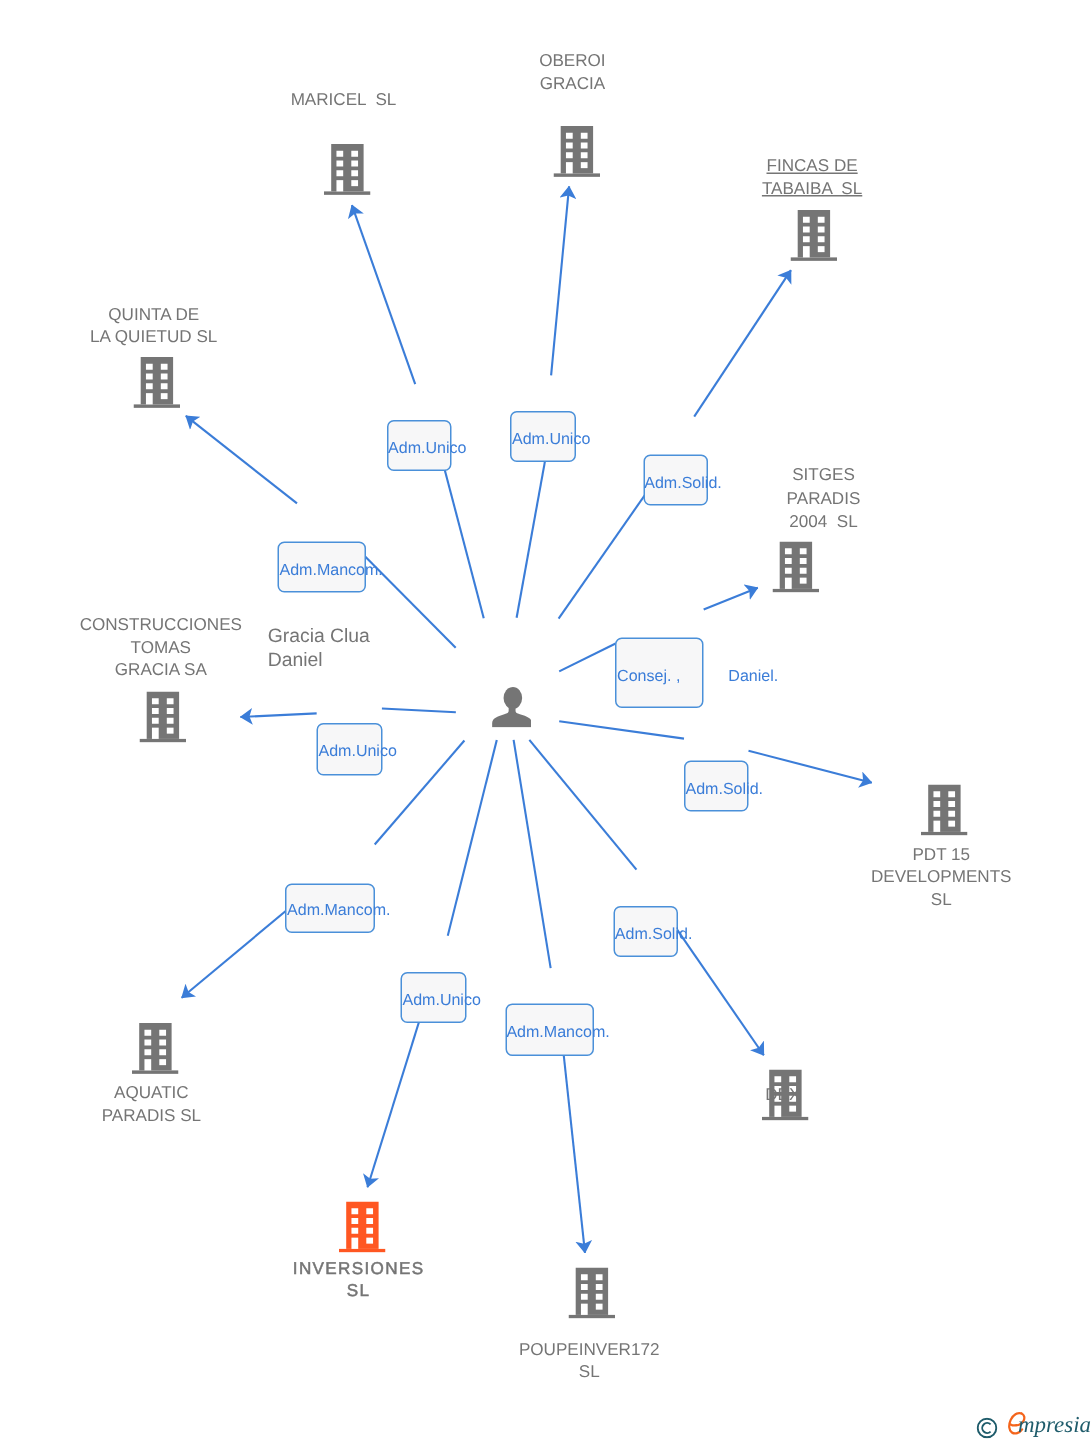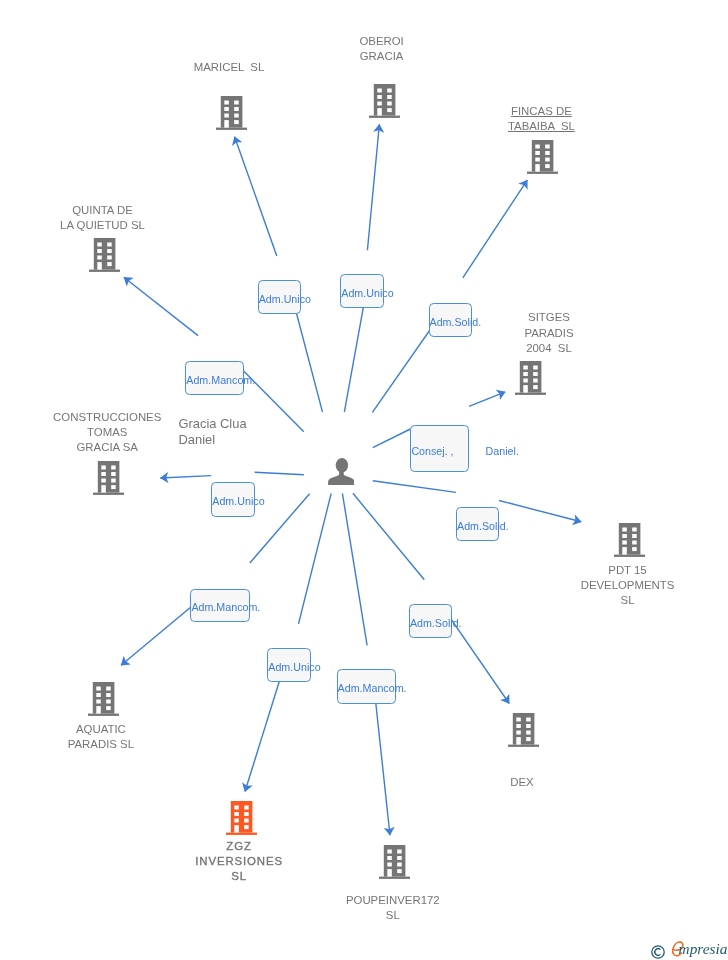--- a/index.html
+++ b/index.html
@@ -227,7 +227,7 @@
             <rect x="8.3" y="24.1" width="4.5" height="7.5" fill="#fff"></rect>
             <rect x="18.2" y="24.1" width="4.5" height="4.0" fill="#fff"></rect>
           </svg></div>
-        <div class="node-caption" style="left: 361.9px; width: 320px; top: 775px;"><div>DEX</div></div>
+        <div class="node-caption" style="left: 361.9px; width: 320px; top: 723px;"><div>DEX</div></div>
       </div>
       <div class="node">
         <div class="node-icon" style="left: 225.5px; top: 800.9px;"><svg viewBox="0 0 31 34" width="31" height="34">

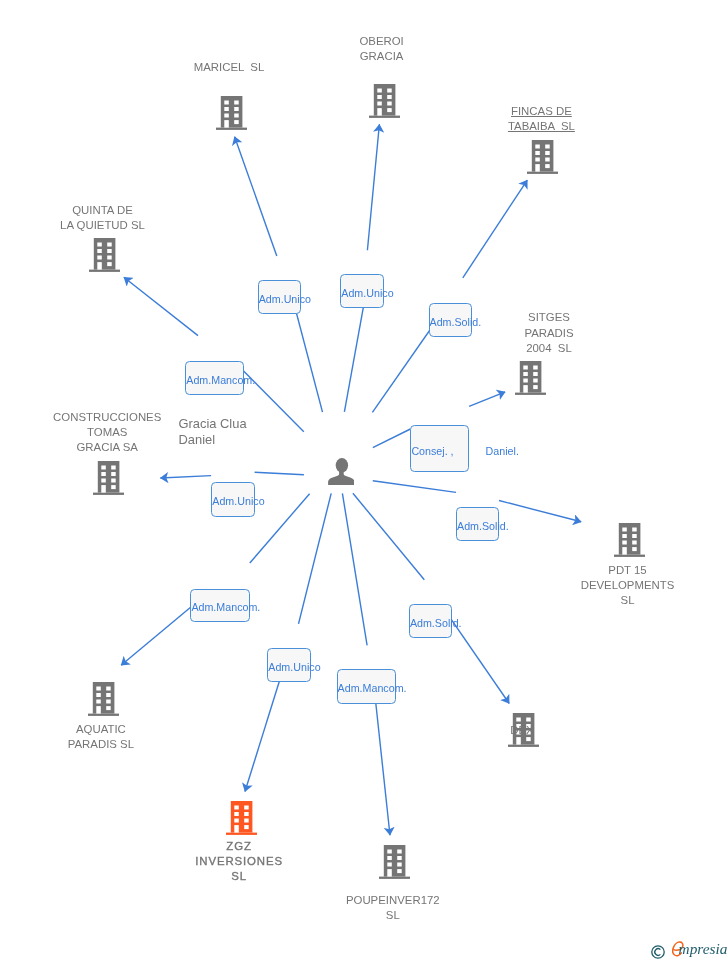--- a/index.html
+++ b/index.html
@@ -242,7 +242,7 @@
             <rect x="8.3" y="24.1" width="4.5" height="7.5" fill="#fff"></rect>
             <rect x="18.2" y="24.1" width="4.5" height="4.0" fill="#fff"></rect>
           </svg></div>
-        <div class="node-caption bold" style="left: 79.1px; width: 320px; top: 839.24px;"><div>ZGZ</div><div>INVERSIONES</div><div>SL</div></div>
+        <div class="node-caption bold" style="left: 79.1px; width: 320px; top: 839.24px;"><div>INVERSIONES</div><div>SL</div></div>
       </div>
       <div class="node">
         <div class="node-icon" style="left: 379.2px; top: 844.6px;"><svg viewBox="0 0 31 34" width="31" height="34">

